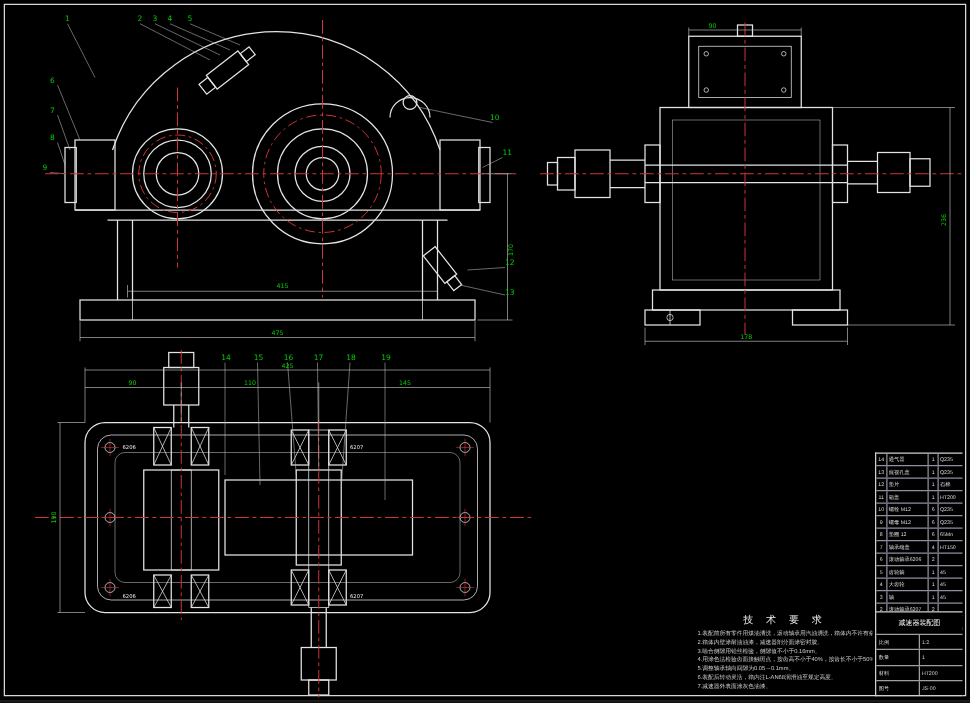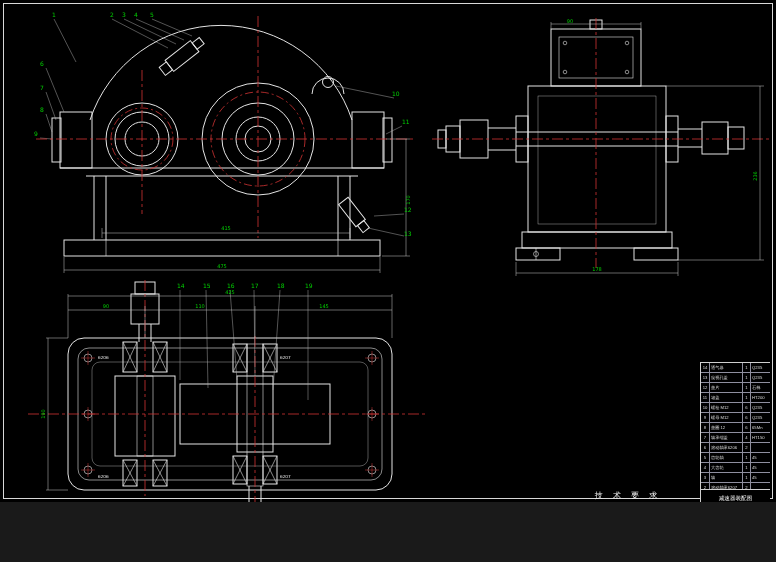--- a/index.html
+++ b/index.html
@@ -3,7 +3,7 @@
 <meta charset="utf-8">
 <style>
   html,body{margin:0;padding:0;background:#1a1a1a;}
-  .canvas{position:relative;width:776px;height:502px;background:#000;overflow:hidden;
+  .canvas{position:relative;width:776px;height:560px;background:#000;overflow:hidden;
           font-family:"Liberation Sans",sans-serif;}
   .frame{position:absolute;left:3px;top:3px;right:3px;bottom:3px;border:1.5px solid #d8d8d8;pointer-events:none;}
   svg.view{position:absolute;overflow:visible;}

